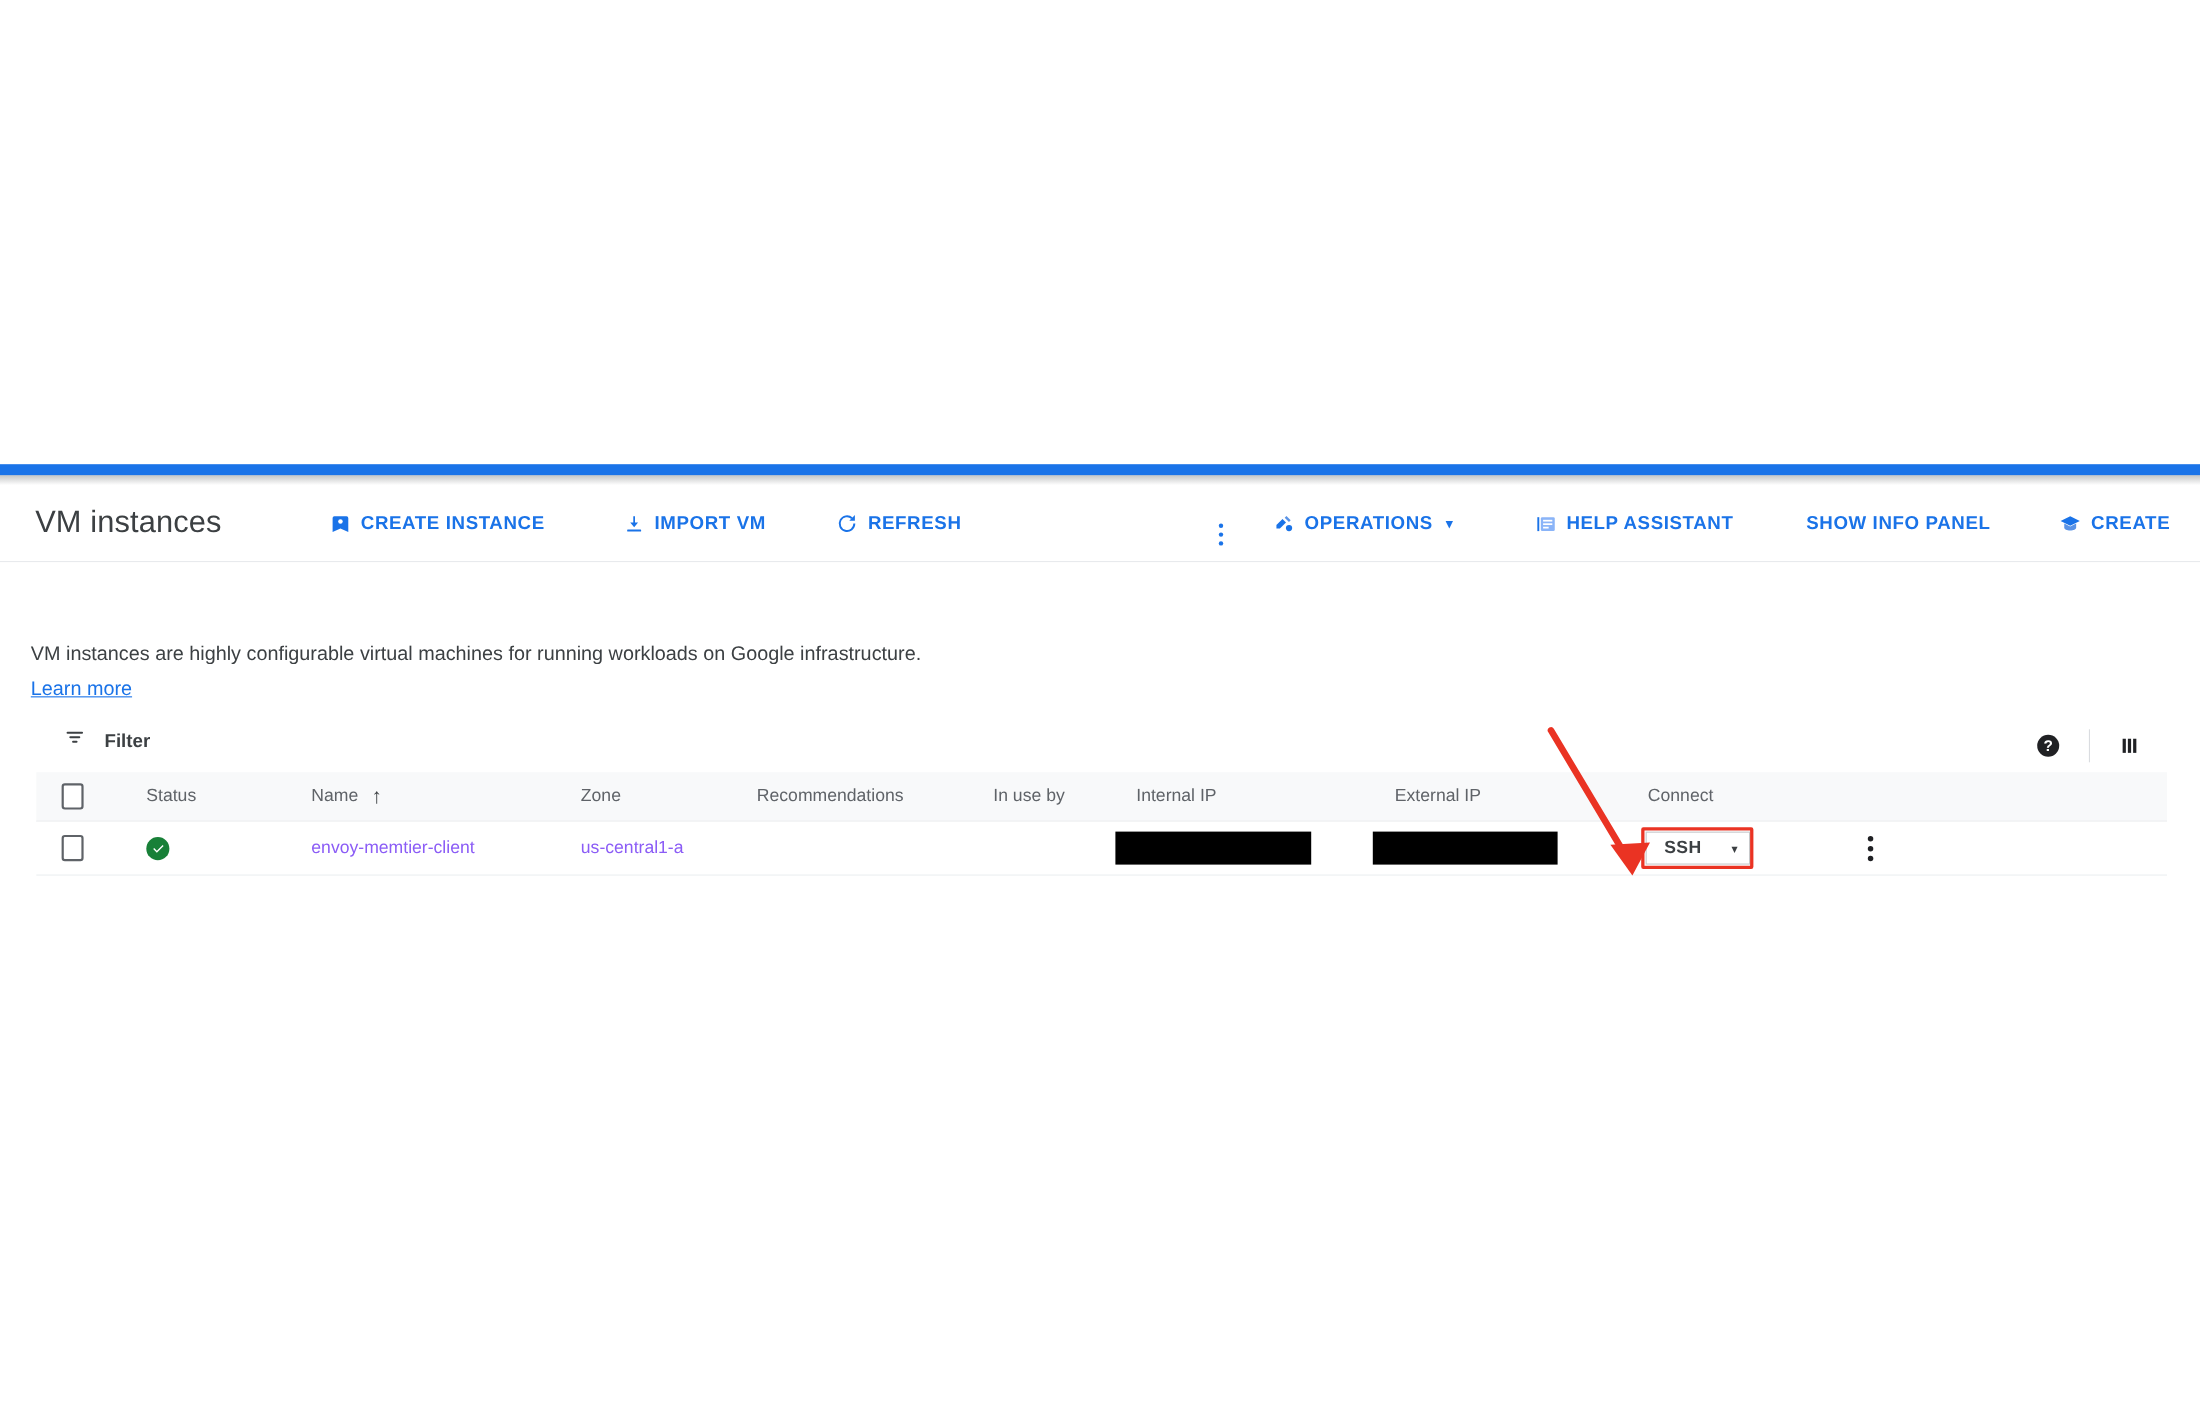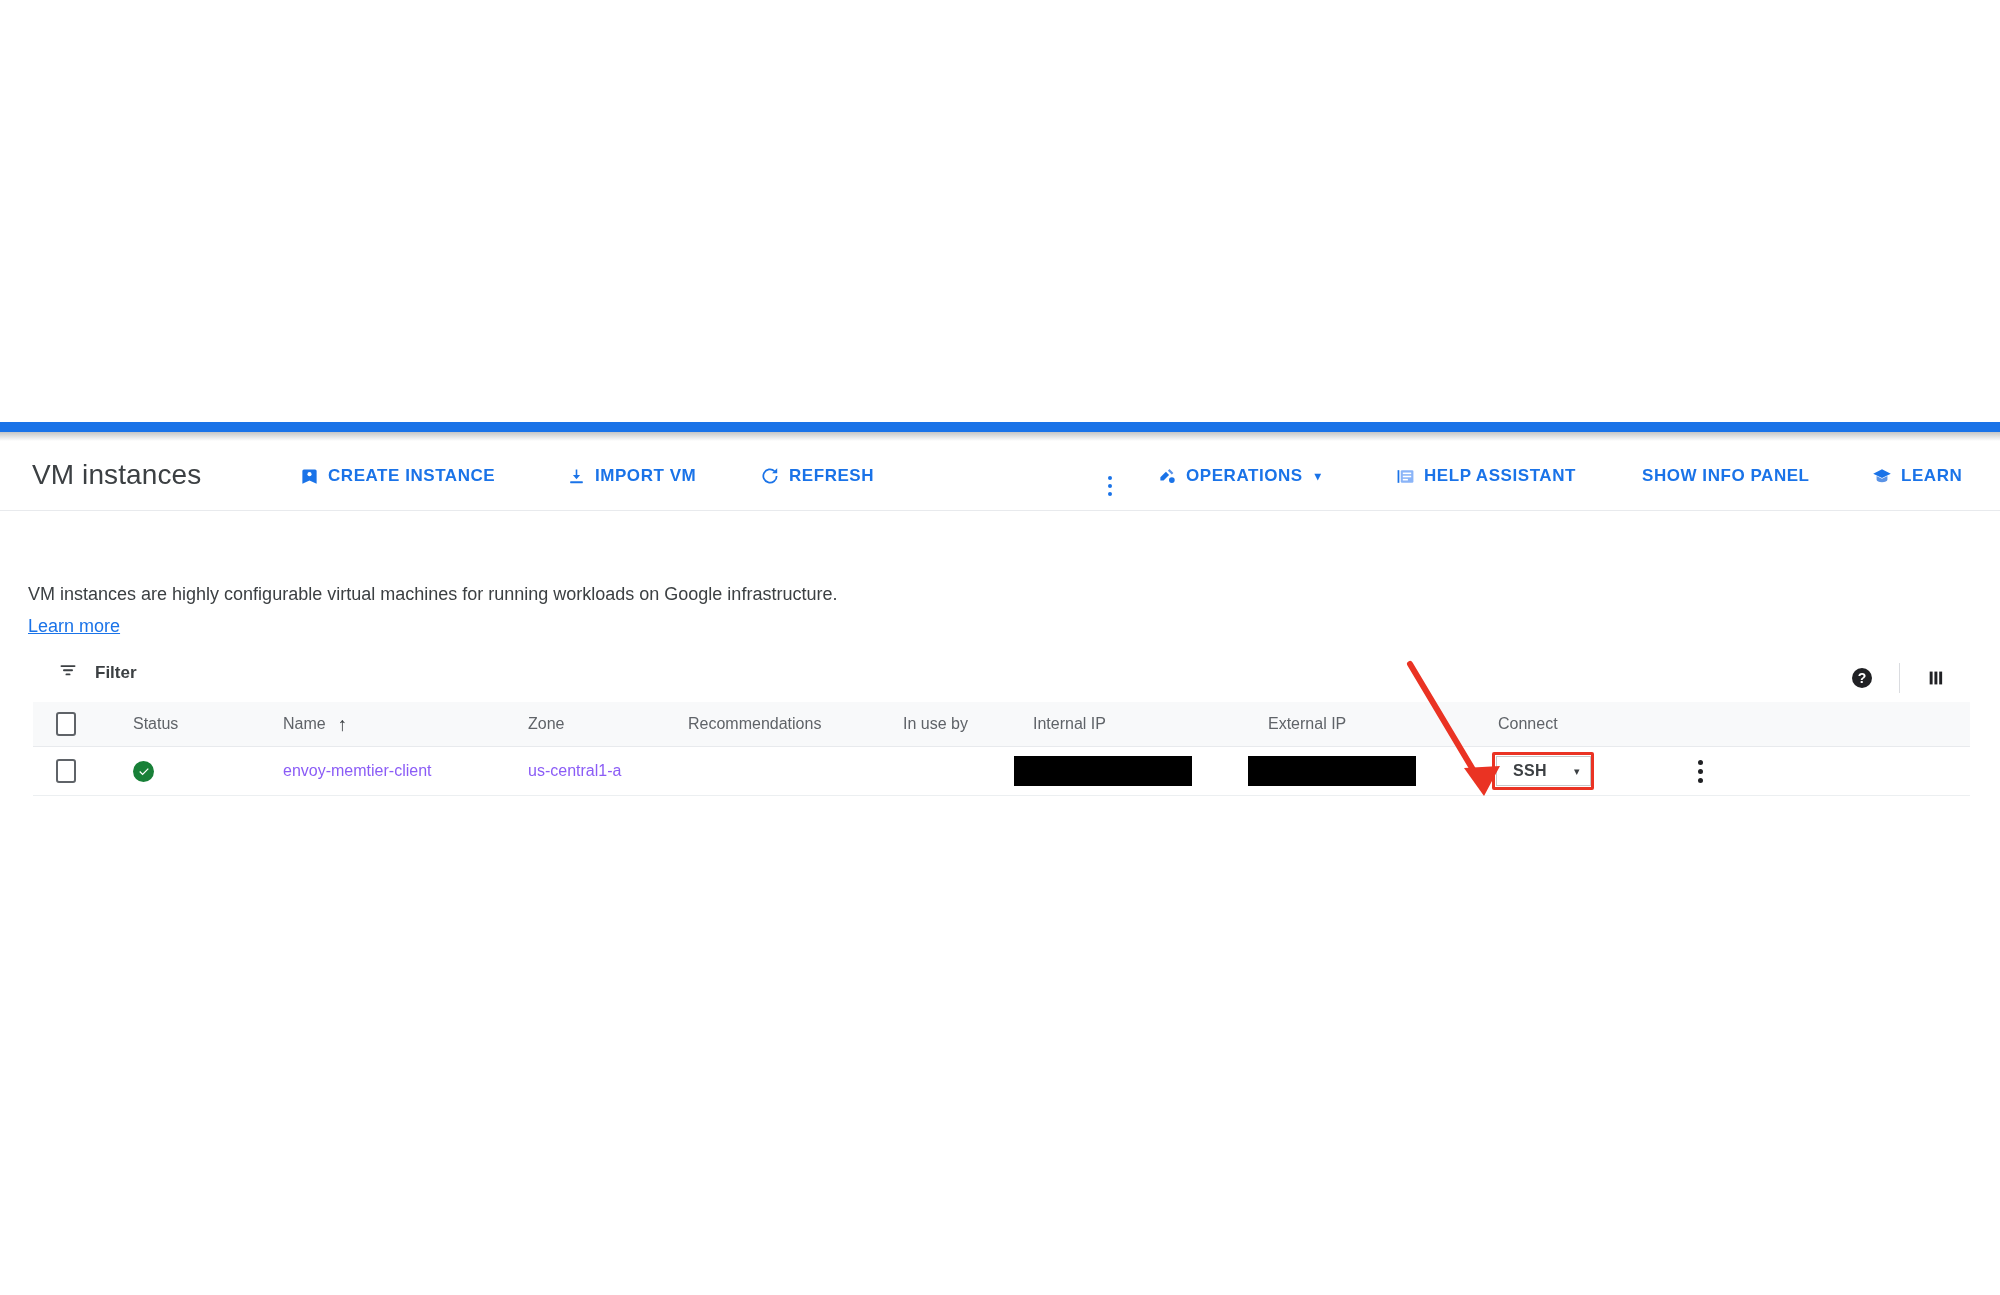--- a/index.html
+++ b/index.html
@@ -393,7 +393,7 @@
           <path fill="#5a93e6" d="M5.5 12v4.4c0 1.6 2.9 3.1 6.5 3.1s6.5-1.5 6.5-3.1V12l-6.5 3.2z"></path>
         </svg>
       </span>
-      <span>LEARN</span>
+      <span>CREATE</span>
     </div>
   </div>
 

